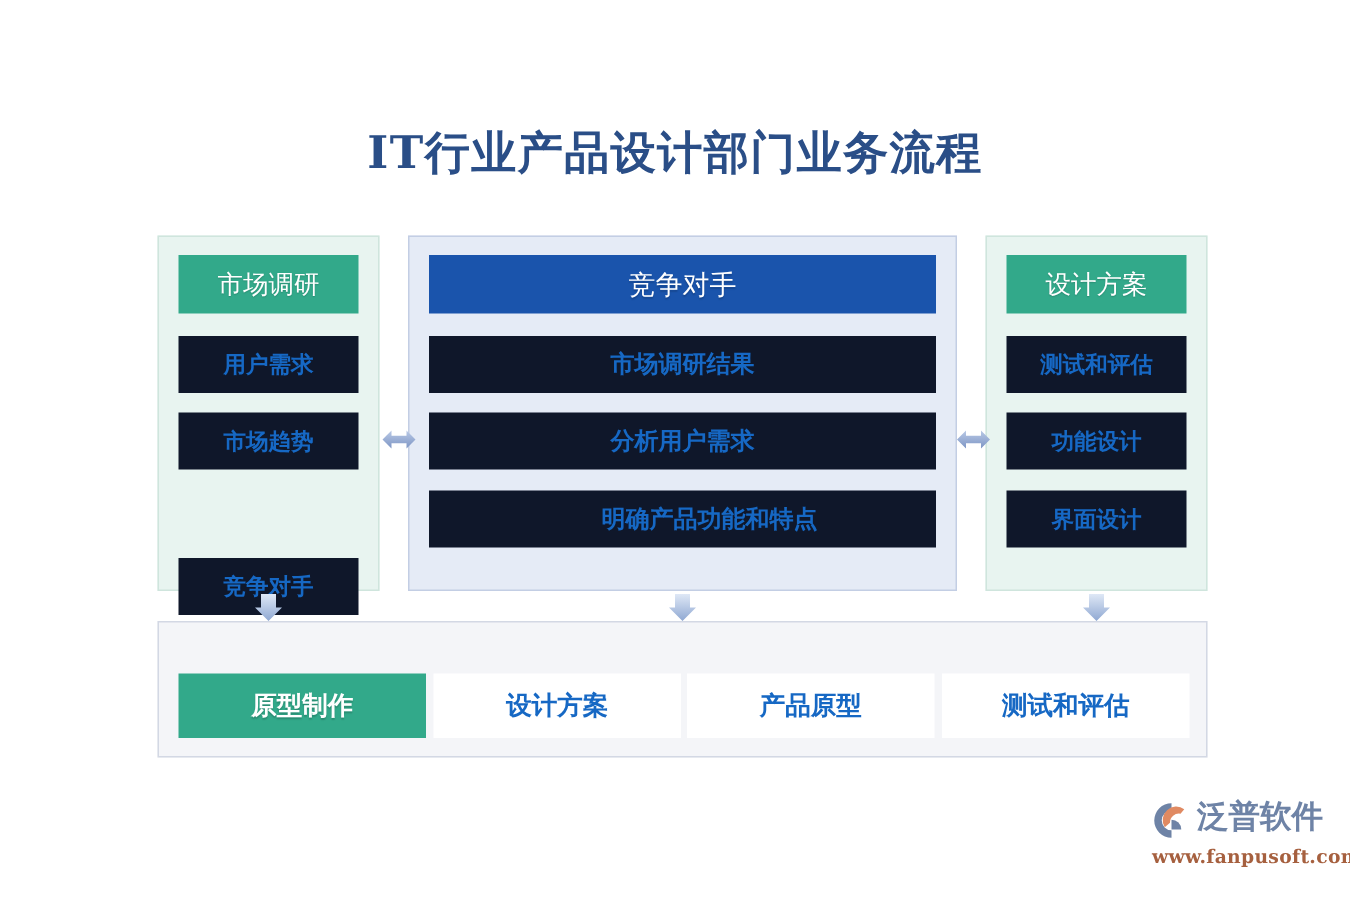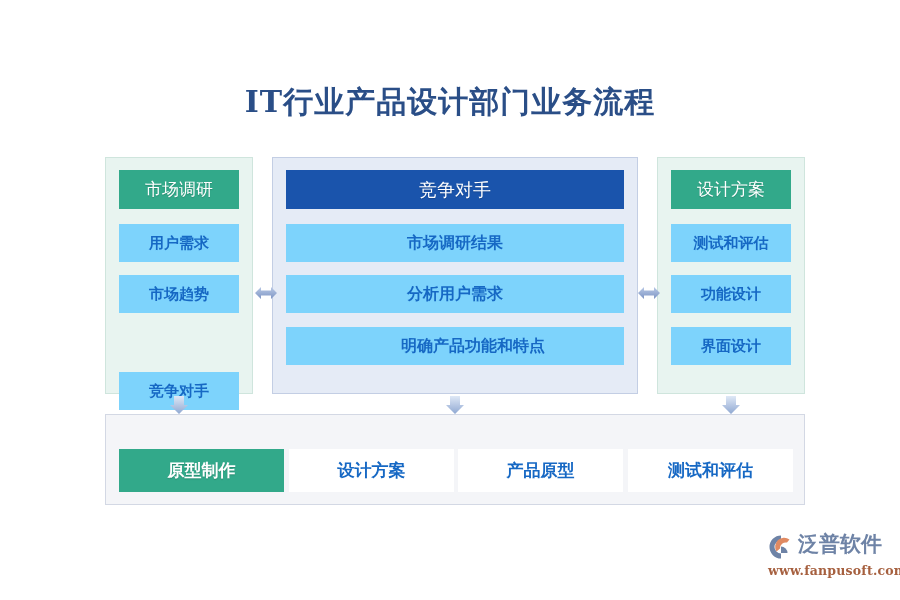--- a/index.html
+++ b/index.html
@@ -80,7 +80,7 @@
   .item-box {
     position: absolute;
     box-sizing: border-box;
-    background: #7dd3fc;
+    background: #0f172a;
     display: flex;
     align-items: center;
     justify-content: center;

